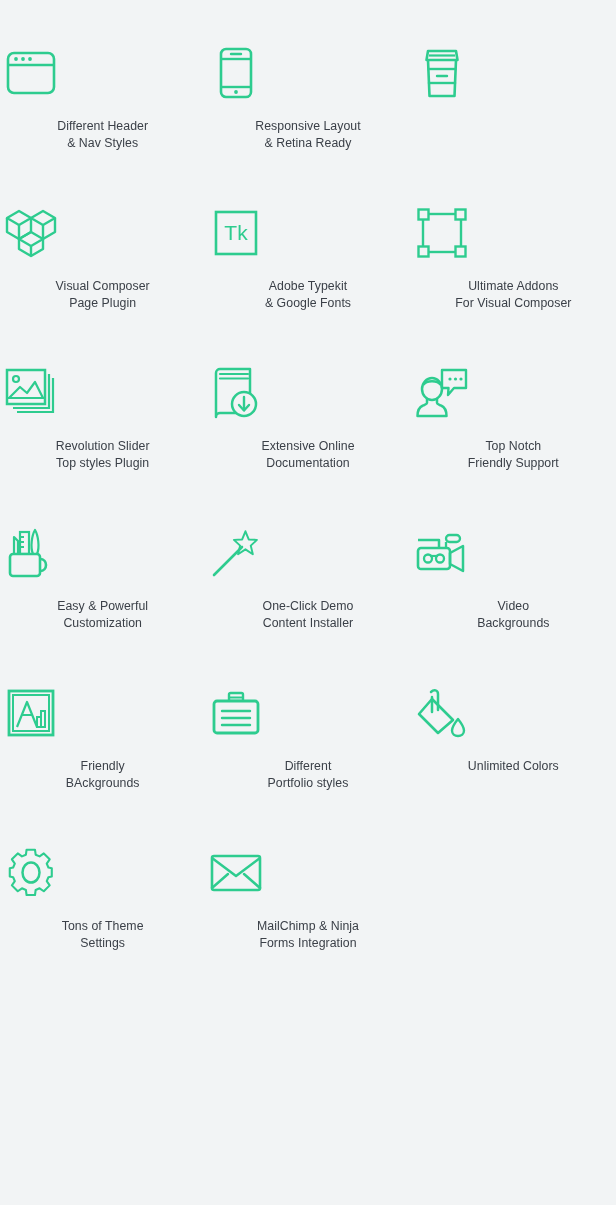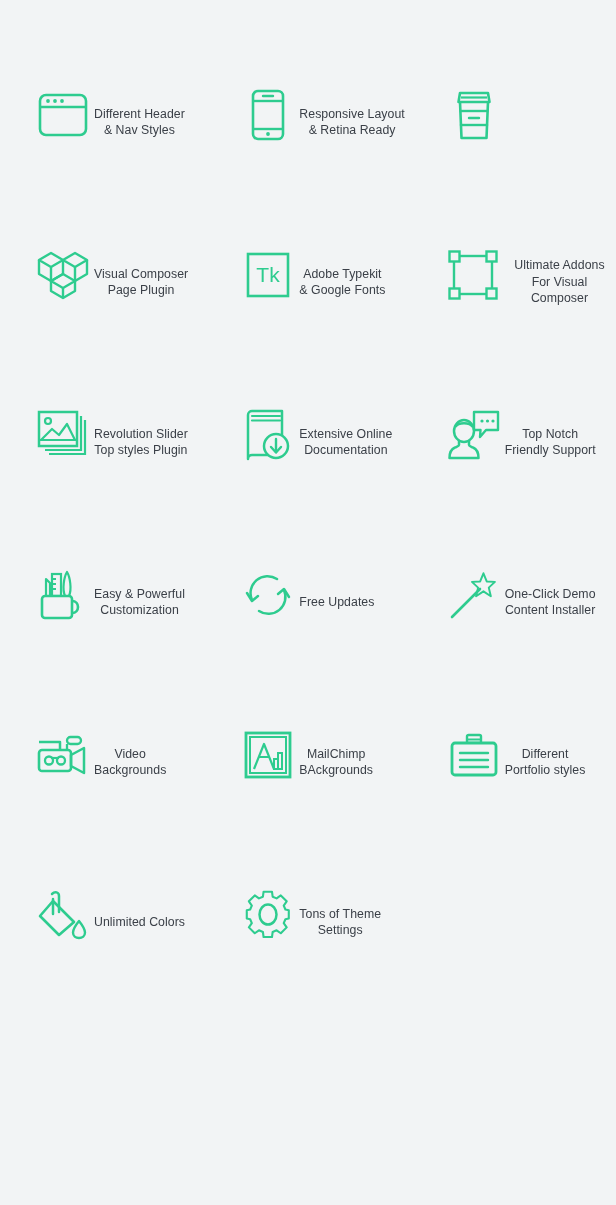--- a/index.html
+++ b/index.html
@@ -21,10 +21,8 @@
   }
   .feature-item {
     display: flex;
-    flex-direction: row;
-    align-items: center;
+    flex-direction: column;
     justify-content: flex-start;
-    padding-left: 32px;
   }
   .feature-icon {
     width: 62px;

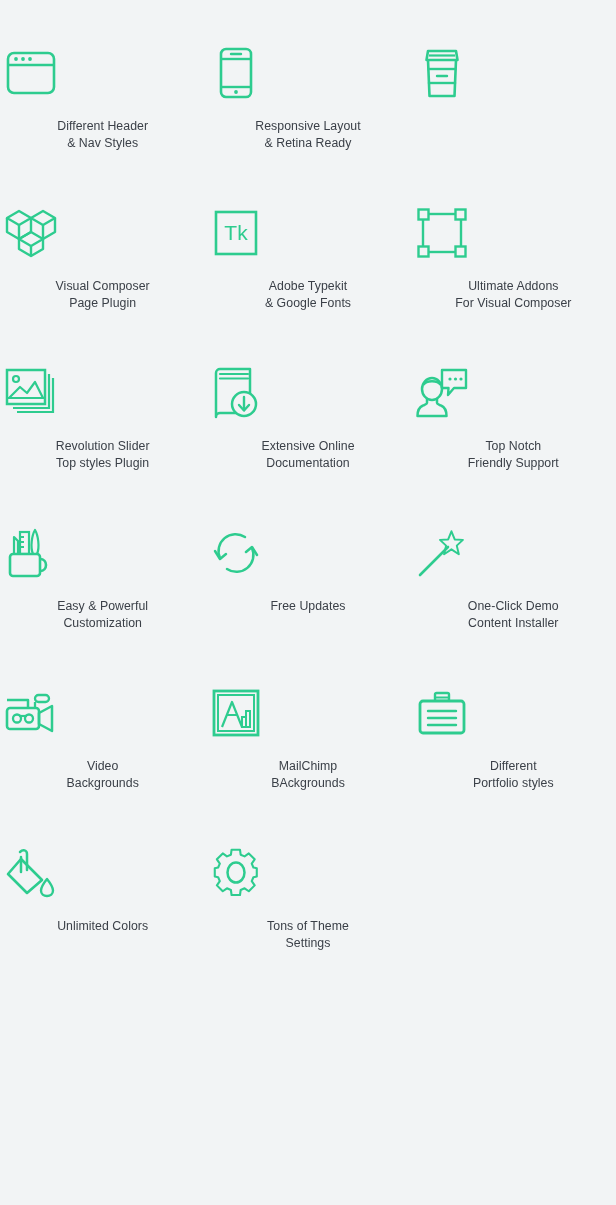--- a/index.html
+++ b/index.html
@@ -202,17 +202,6 @@
 Customization</div>
   </div>
 
-  <div class="feature-item">
-    <div class="feature-icon">
-      <svg width="50" height="50" viewBox="0 0 50 50">
-        <path d="M9 30 A17 17 0 0 1 34 9" fill="none" stroke="#2ecc8f" stroke-width="2.5" stroke-linecap="round"></path>
-        <polyline points="4,23 9,31 15,26" fill="none" stroke="#2ecc8f" stroke-width="2.5" stroke-linecap="round" stroke-linejoin="round"></polyline>
-        <path d="M41 20 A17 17 0 0 1 16 41" fill="none" stroke="#2ecc8f" stroke-width="2.5" stroke-linecap="round"></path>
-        <polyline points="35,24 41,19 46,27" fill="none" stroke="#2ecc8f" stroke-width="2.5" stroke-linecap="round" stroke-linejoin="round"></polyline>
-      </svg>
-    </div>
-    <div class="feature-label">Free Updates</div>
-  </div>
 
   <div class="feature-item">
     <div class="feature-icon">

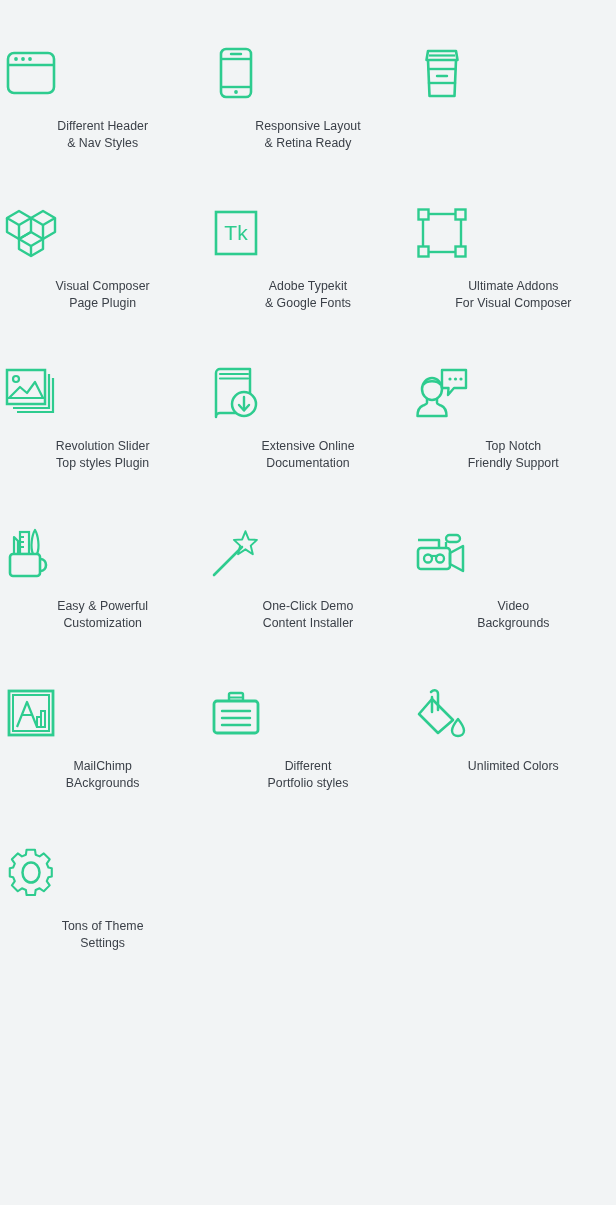--- a/index.html
+++ b/index.html
@@ -243,7 +243,7 @@
         <rect x="34" y="22" width="4" height="16" fill="none" stroke="#2ecc8f" stroke-width="2"></rect>
       </svg>
     </div>
-    <div class="feature-label">MailChimp
+    <div class="feature-label">Friendly
 BAckgrounds</div>
   </div>
 

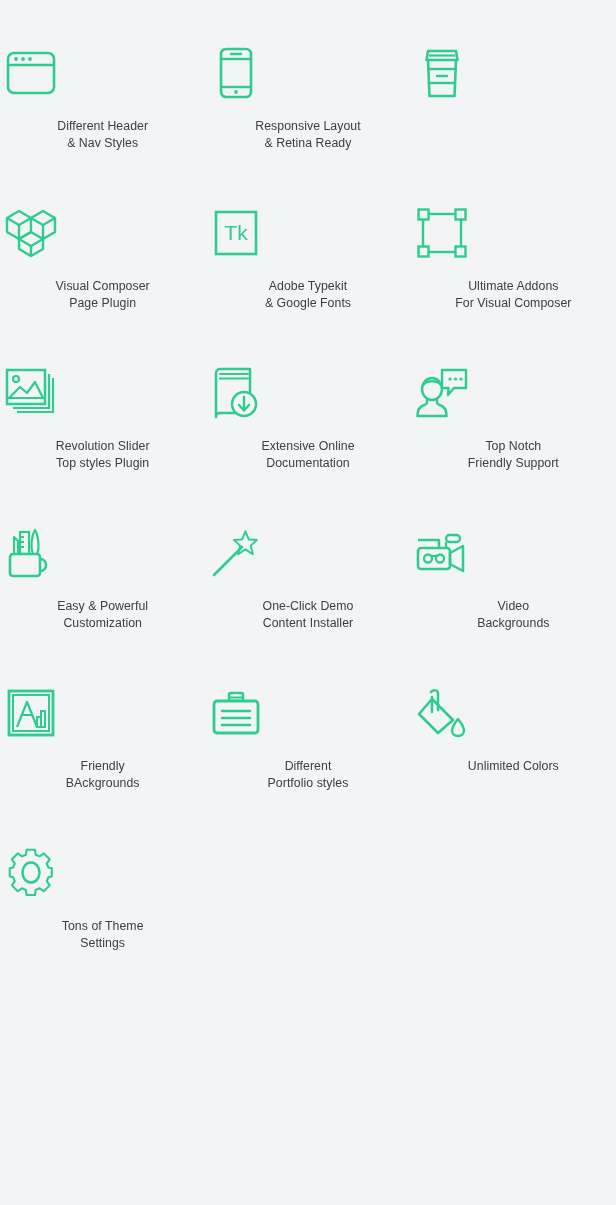--- a/index.html
+++ b/index.html
@@ -287,6 +287,18 @@
 Settings</div>
   </div>
 
+  <div class="feature-item">
+    <div class="feature-icon">
+      <svg width="52" height="38" viewBox="0 0 52 38">
+        <rect x="2" y="2" width="48" height="34" rx="2" fill="none" stroke="#2ecc8f" stroke-width="2.6"></rect>
+        <polyline points="2,4 26,22 50,4" fill="none" stroke="#2ecc8f" stroke-width="2.5" stroke-linejoin="round"></polyline>
+        <line x1="2" y1="34" x2="18" y2="20" stroke="#2ecc8f" stroke-width="2.5" stroke-linecap="round"></line>
+        <line x1="50" y1="34" x2="34" y2="20" stroke="#2ecc8f" stroke-width="2.5" stroke-linecap="round"></line>
+      </svg>
+    </div>
+    <div class="feature-label">MailChimp &amp; Ninja
+Forms Integration</div>
+  </div>
 
 </div>
 

